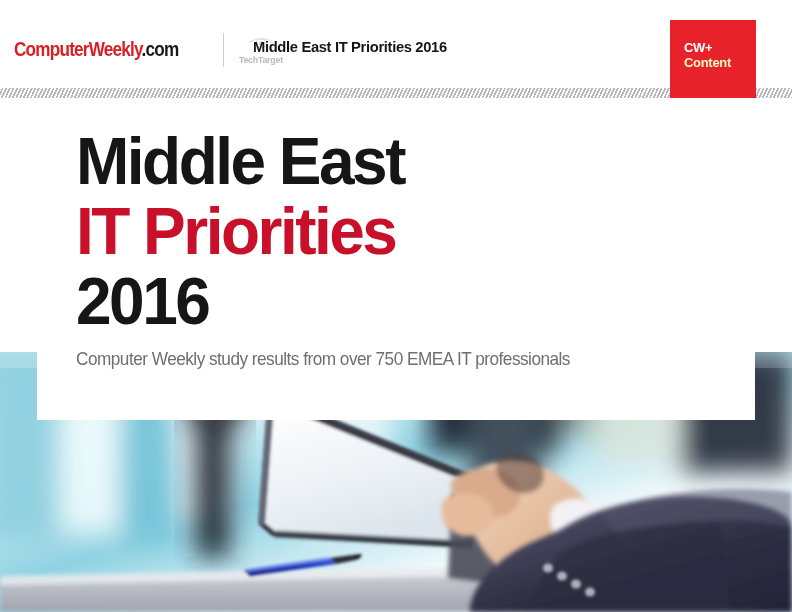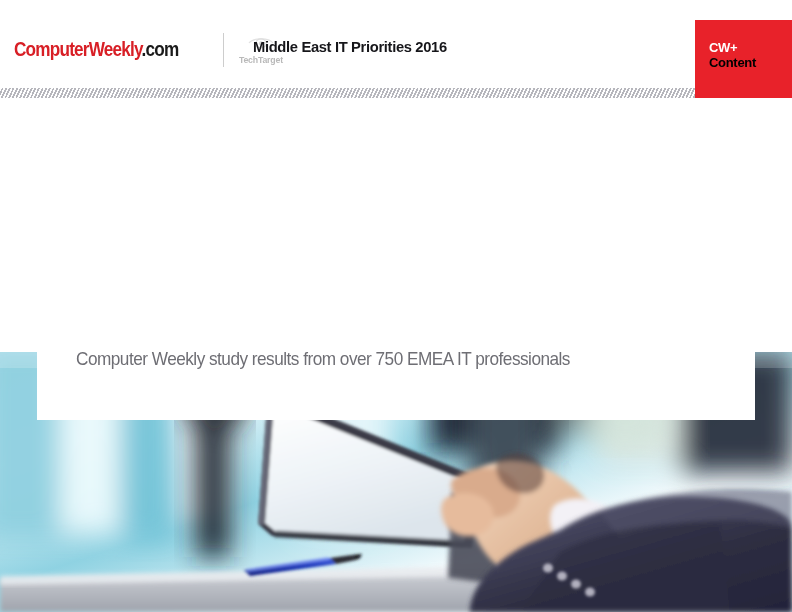--- a/index.html
+++ b/index.html
@@ -87,12 +87,11 @@
     position:absolute;
     left:670px;
     top:20px;
-    width:98px;
+    width:86px;
     height:78px;
     background:#e8222a;
     z-index:32;
     padding:20px 0 0 14px;
-    margin-left:25px;
   }
   .cw-badge .b-l1 {
     color:#ffffff;

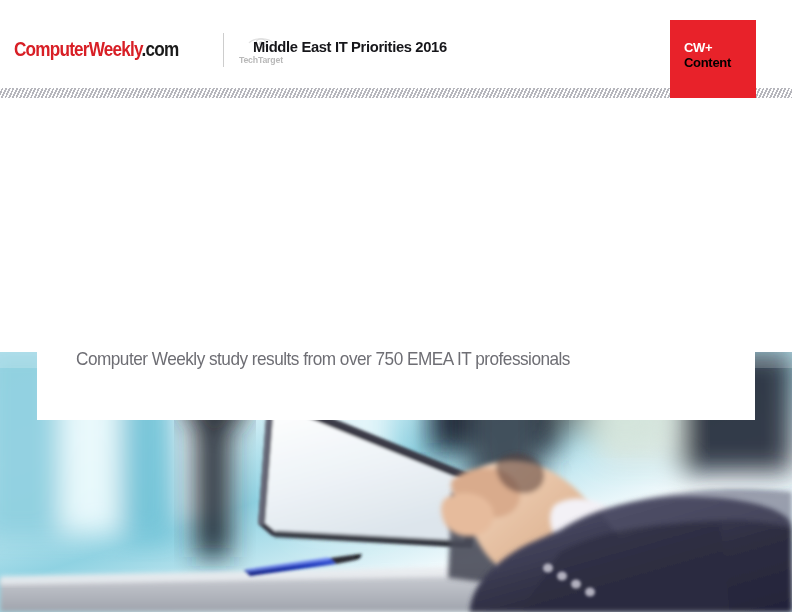--- a/index.html
+++ b/index.html
@@ -101,7 +101,7 @@
     letter-spacing:-0.3px;
   }
   .cw-badge .b-l2 {
-    color:#000000;
+    color:#fef9c3;
     font-size:13px;
     font-weight:bold;
     line-height:1.18;

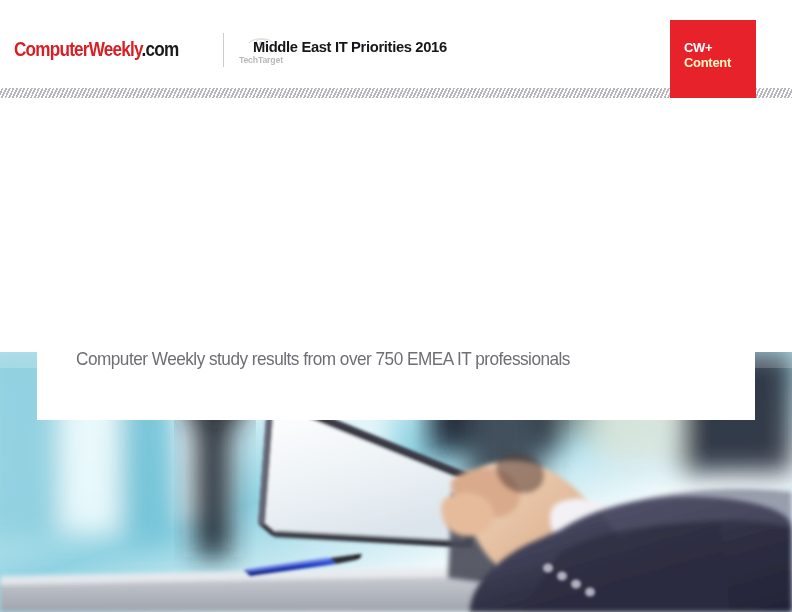--- a/index.html
+++ b/index.html
@@ -318,6 +318,11 @@
   <div class="upper-white"></div>
   <div class="cover-panel">
 
+    <div class="title-wrap">
+      <div class="title-line t-dark">Middle East</div>
+      <div class="title-line t-red">IT Priorities</div>
+      <div class="title-line t-dark">2016</div>
+    </div>
 
     <div class="subtitle">Computer Weekly study results from over 750 EMEA IT professionals</div>
   </div>

